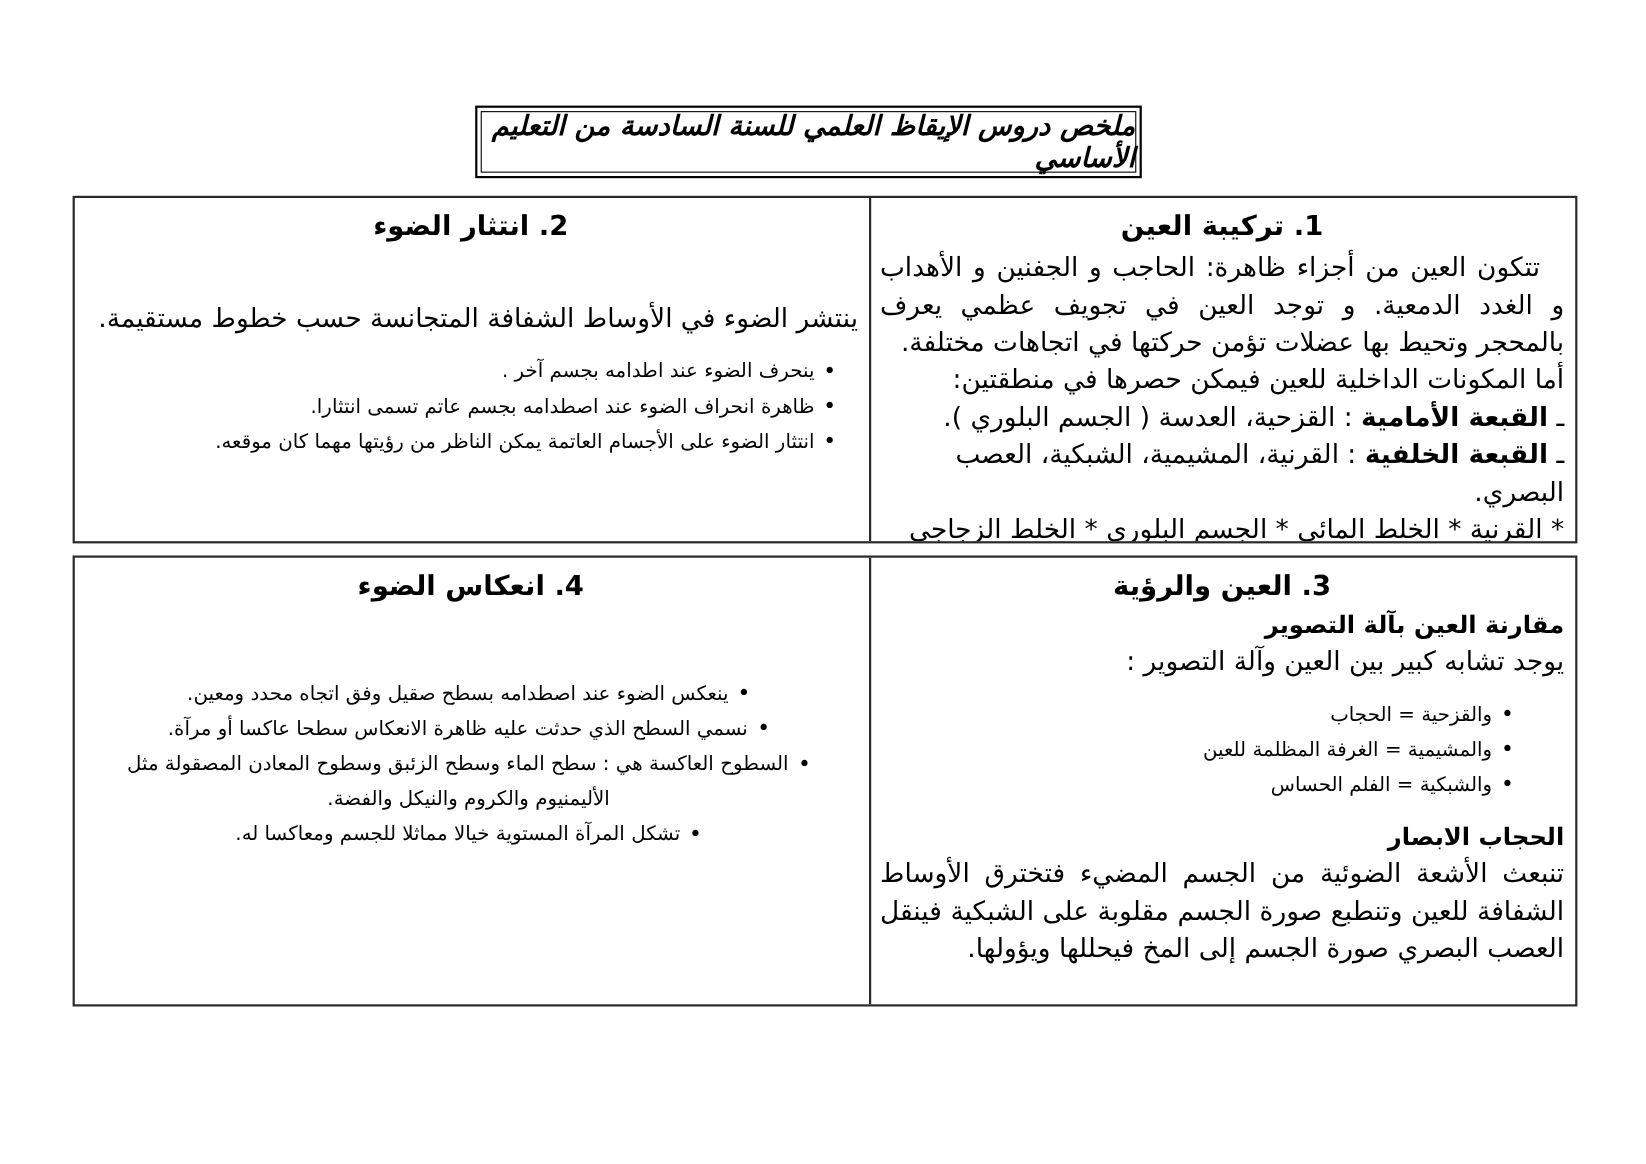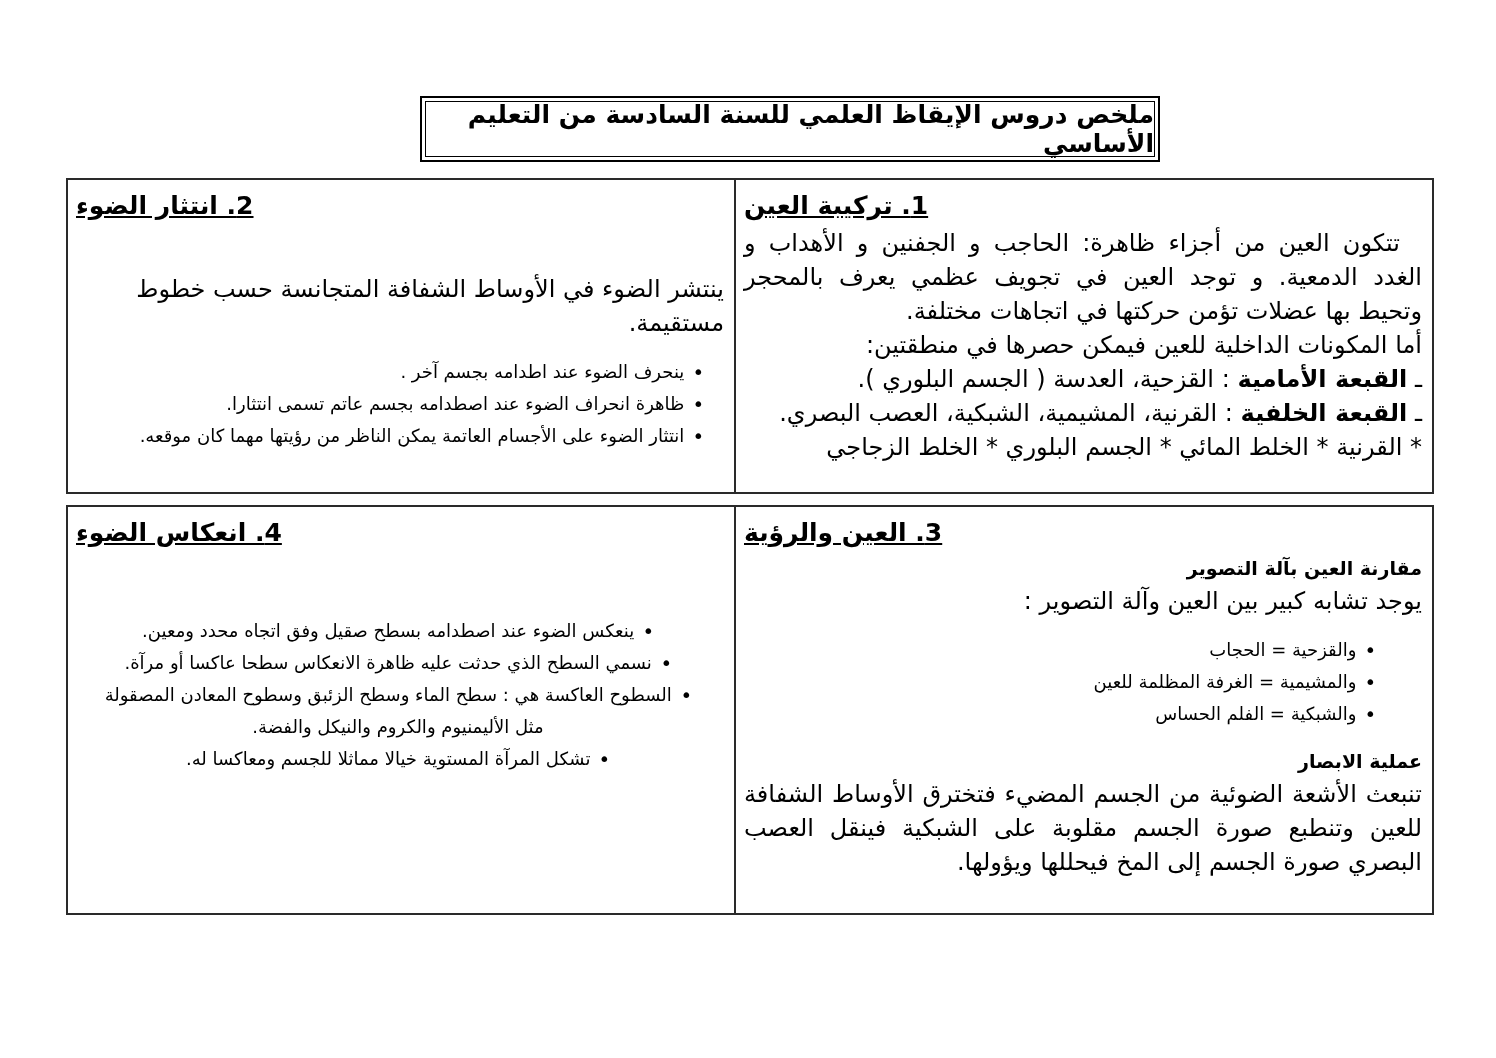--- a/index.html
+++ b/index.html
@@ -12,8 +12,8 @@
 
   
   .banner{
-    left:420px;top:96px;width:740px;height:66px;
-    border:2px solid #000;padding:3px;background:#fff;
+    left:432px;top:96px;width:606px;height:66px;
+    border:2px solid #000;padding:3px;background:#fff;font-style:italic;
   }
   .banner-inner{
     box-sizing:border-box;width:100%;height:100%;

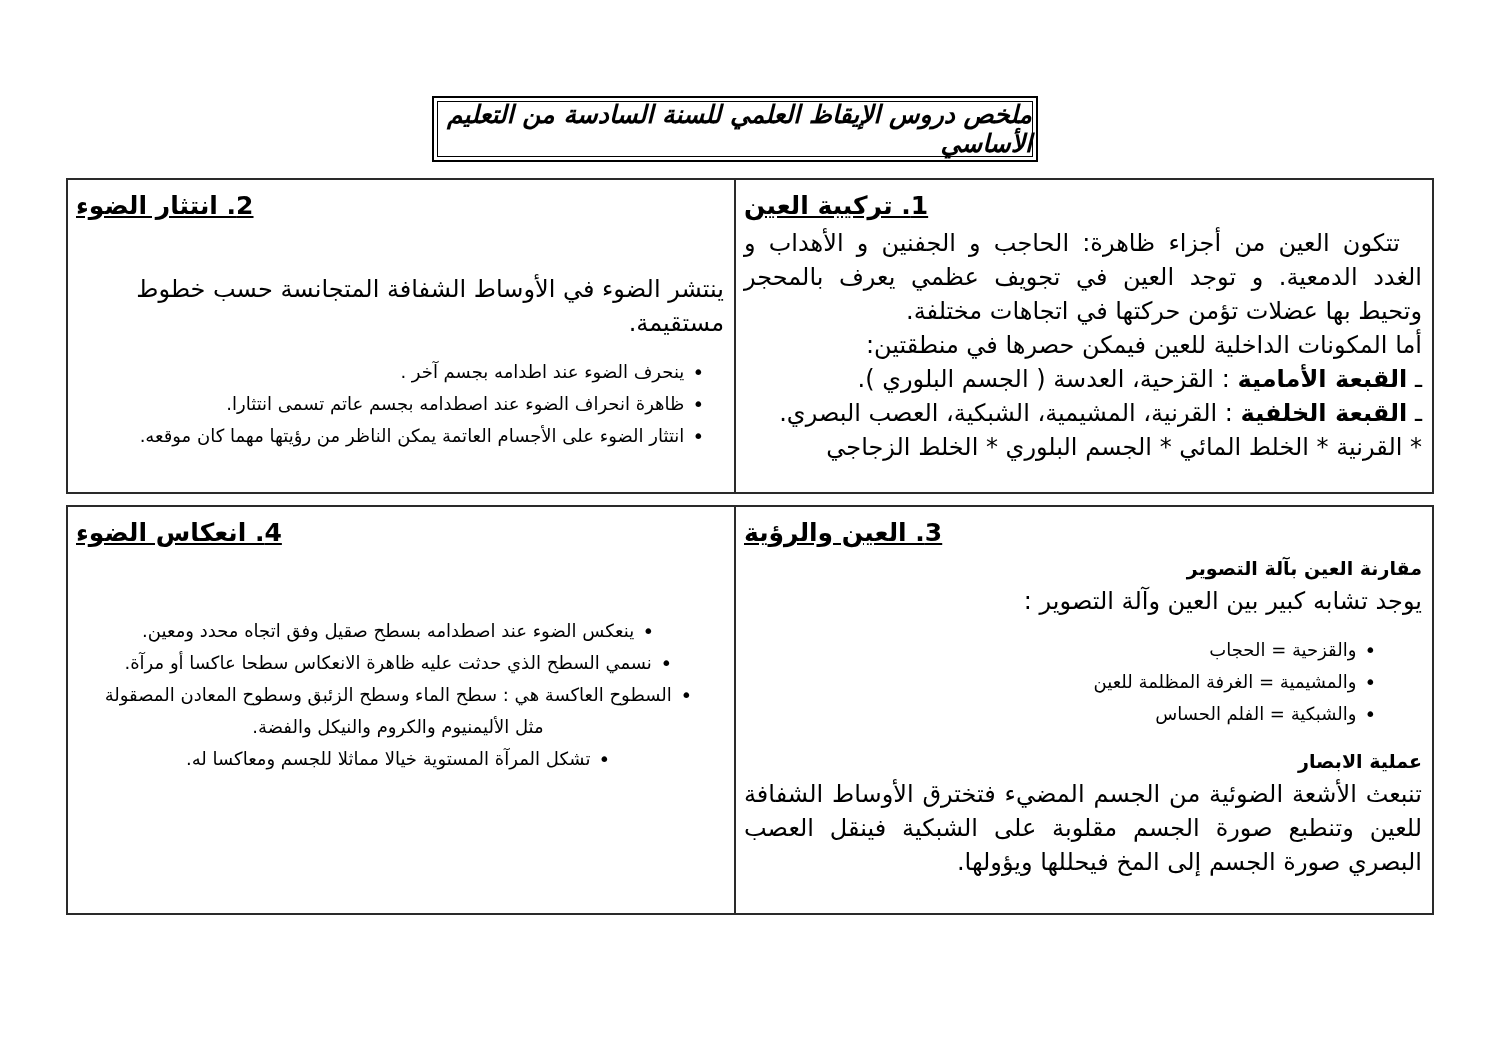--- a/index.html
+++ b/index.html
@@ -32,9 +32,8 @@
   .cell-left{flex:1;}
 
   .box-heading{
-    text-align:left;font-weight:bold;font-size:25px;line-height:36px;
+    text-align:center;font-weight:bold;font-size:25px;line-height:36px;
     margin:2px 0 2px 0;
-    text-decoration:underline;
   }
   .txt{font-size:24px;line-height:34px;}
   .p-justify{text-align:justify;text-indent:22px;}

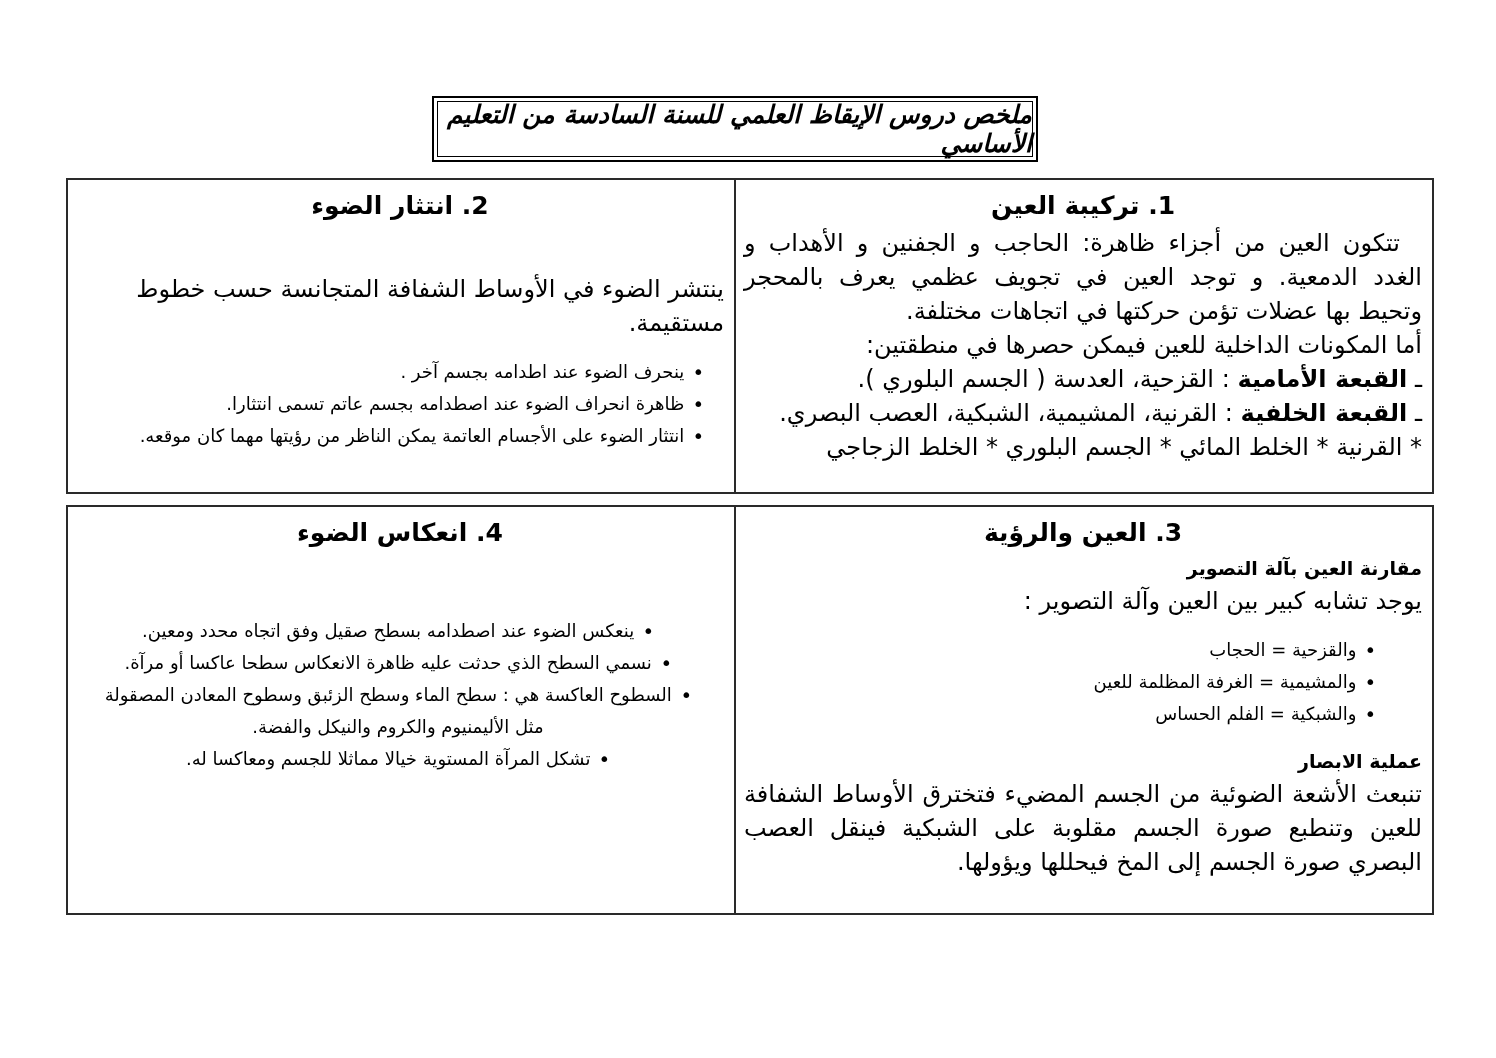--- a/index.html
+++ b/index.html
@@ -28,7 +28,7 @@
   .tbl-top{left:66px;top:178px;width:1368px;height:316px;}
   .tbl-bottom{left:66px;top:505px;width:1368px;height:410px;}
   .cell{box-sizing:border-box;padding:6px 10px 6px 8px;overflow:hidden;}
-  .cell-right{width:698px;border-left:2px solid #2a2a2a;}
+  .cell-right{width:642px;border-left:2px solid #2a2a2a;}
   .cell-left{flex:1;}
 
   .box-heading{

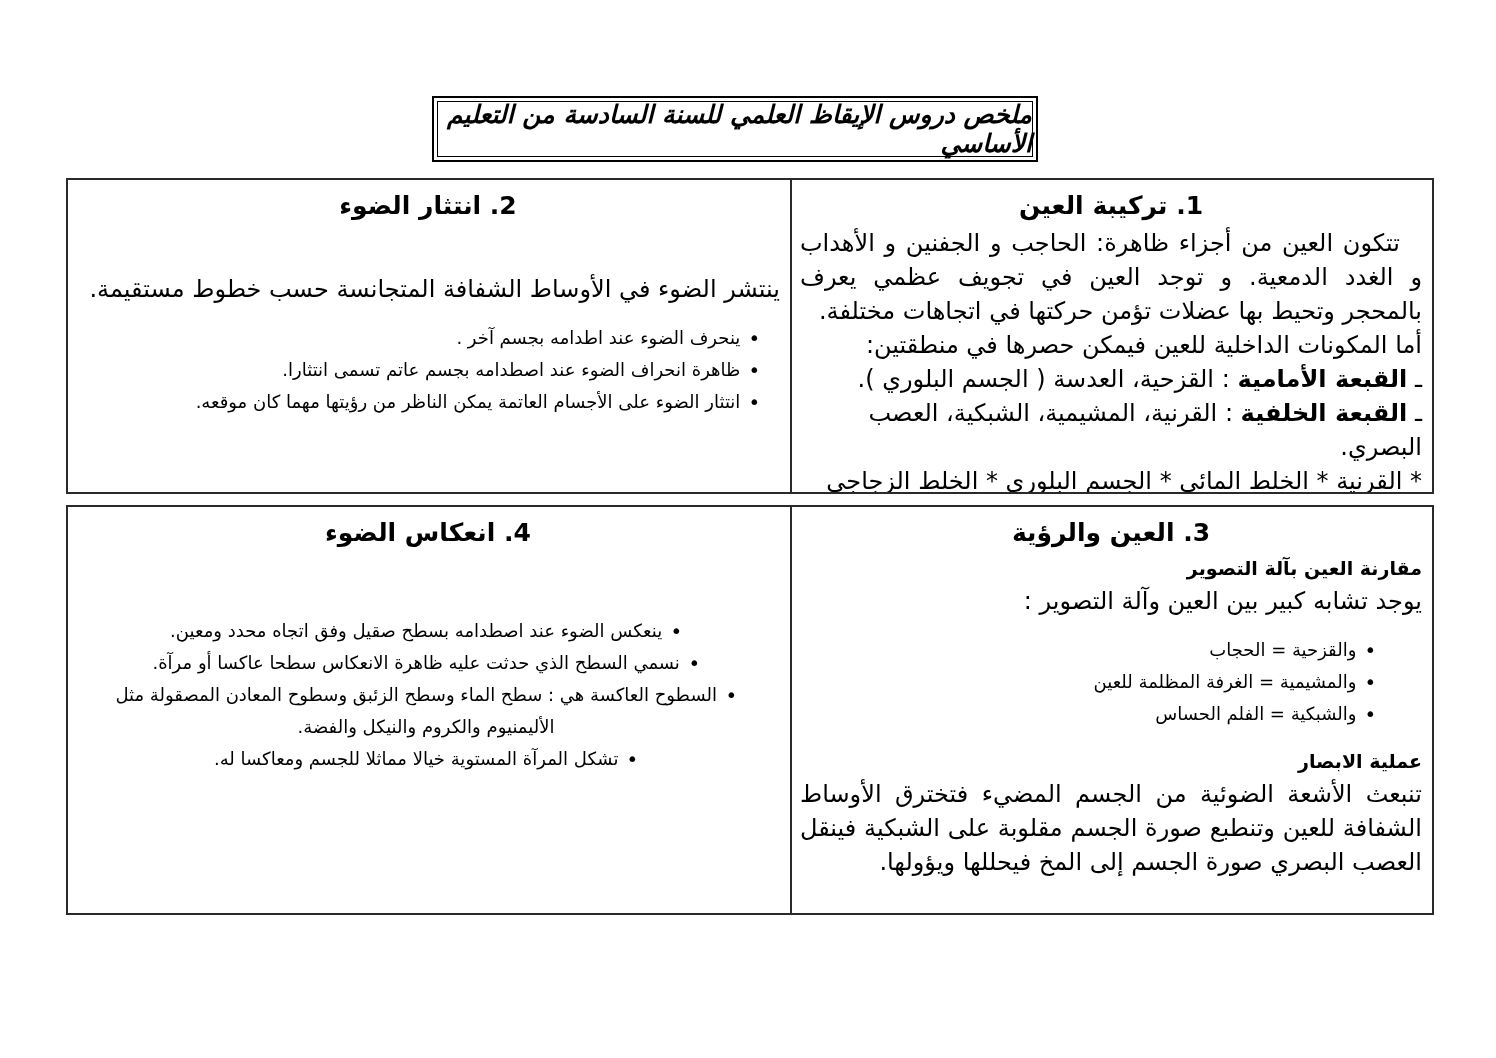--- a/index.html
+++ b/index.html
@@ -38,7 +38,7 @@
   .txt{font-size:24px;line-height:34px;}
   .p-justify{text-align:justify;text-indent:22px;}
   .p-right{text-align:right;}
-  .sub-bold{font-weight:bold;font-size:19px;line-height:31px;text-align:right;}
+  .sub-bold{font-weight:bold;font-size:22px;line-height:31px;text-align:right;}
 
   .list{margin:16px;padding:0;}
   .li{font-size:18px;line-height:32px;text-align:right;}

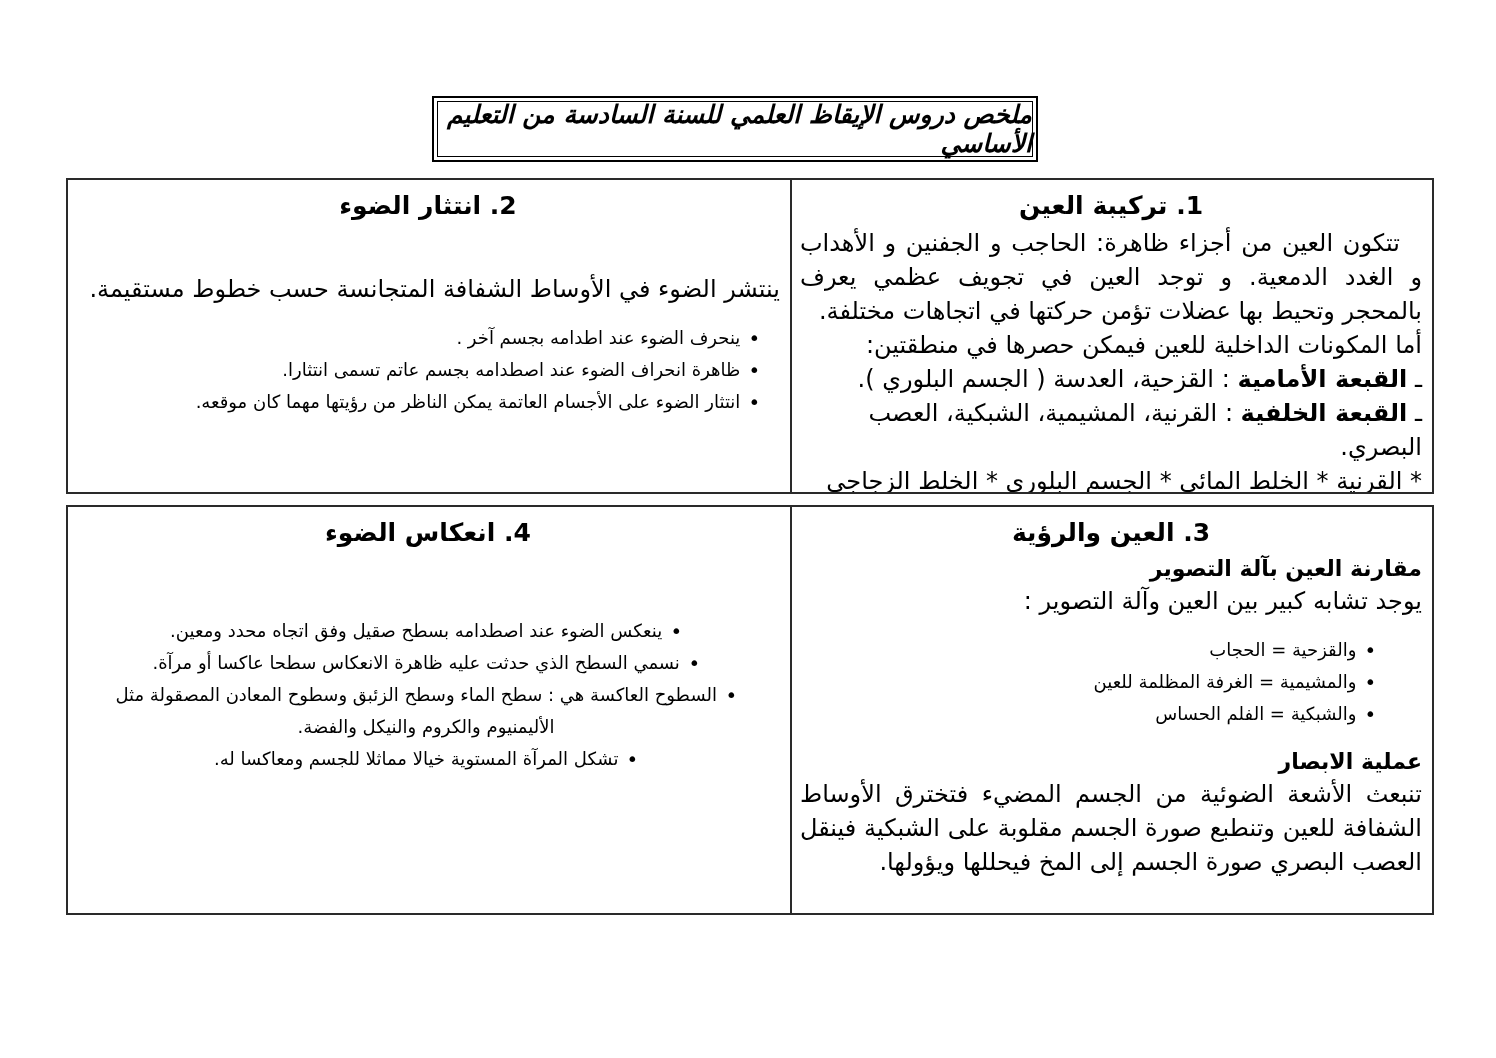--- a/index.html
+++ b/index.html
@@ -90,7 +90,7 @@
       <div class="li"><span class="blt">•</span><span>والمشيمية = الغرفة المظلمة للعين</span></div>
       <div class="li"><span class="blt">•</span><span>والشبكية = الفلم الحساس</span></div>
     </div>
-    <div class="sub-bold">عملية الابصار</div>
+    <div class="sub-bold">الحجاب الابصار</div>
     <div class="txt p-justify" style="text-indent:0;">تنبعث الأشعة الضوئية من الجسم المضيء فتخترق الأوساط الشفافة للعين وتنطبع صورة الجسم مقلوبة على الشبكية فينقل العصب البصري صورة الجسم إلى المخ فيحللها ويؤولها.</div>
   </div>
 

